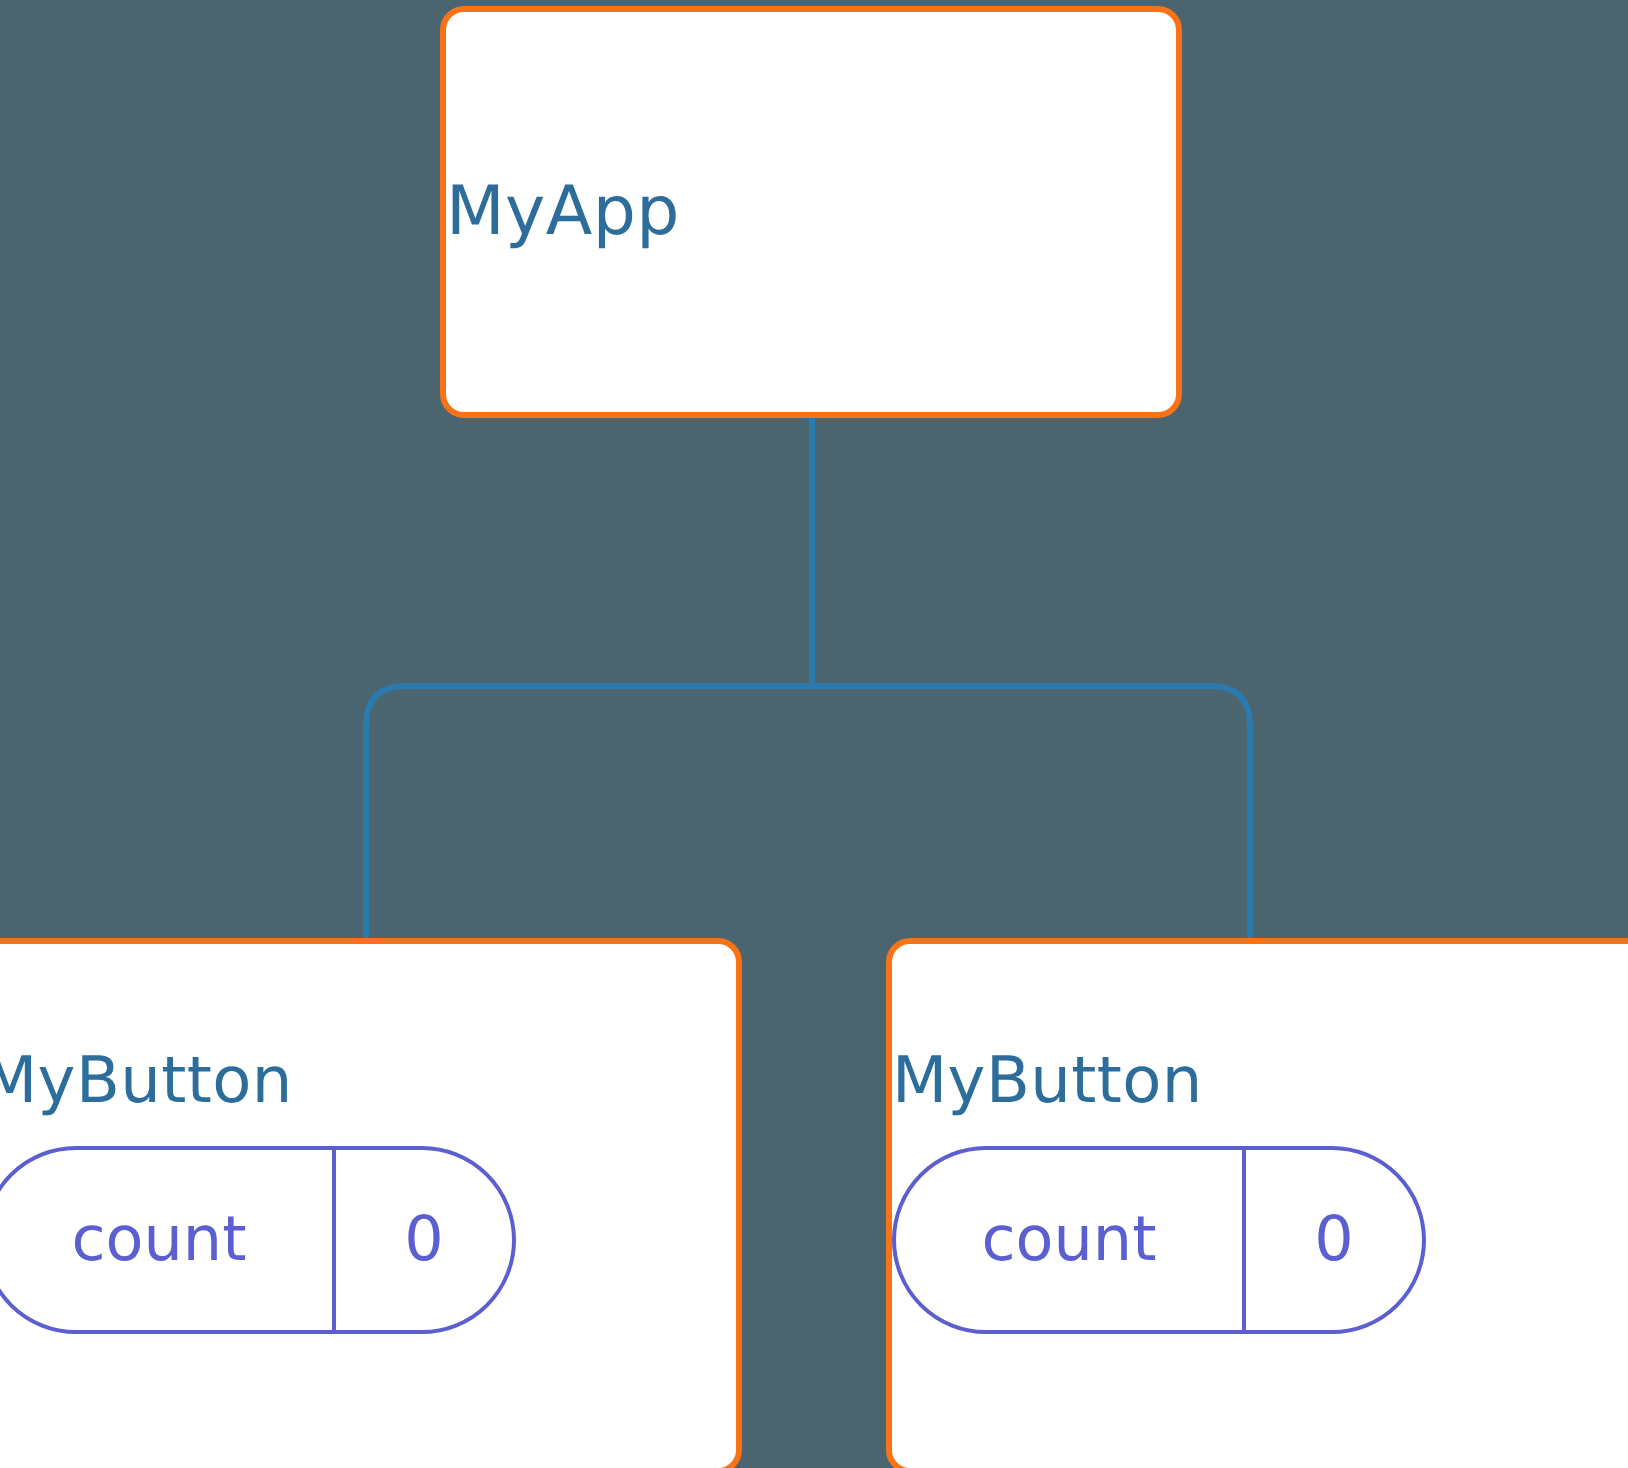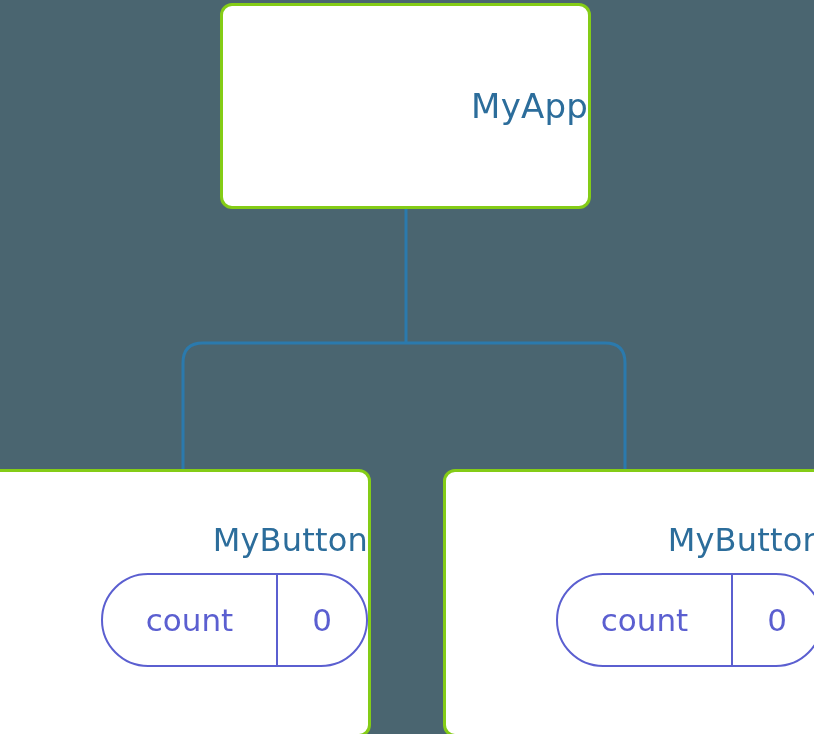--- a/index.html
+++ b/index.html
@@ -37,11 +37,11 @@
     z-index: 2;
     box-sizing: border-box;
     background: #ffffff;
-    border: 3px solid #84cc16;
+    border: 3px solid #f97316;
     border-radius: 12px;
     display: flex;
     flex-direction: column;
-    align-items: flex-end;
+    align-items: flex-start;
   }
 
   .node-root {

